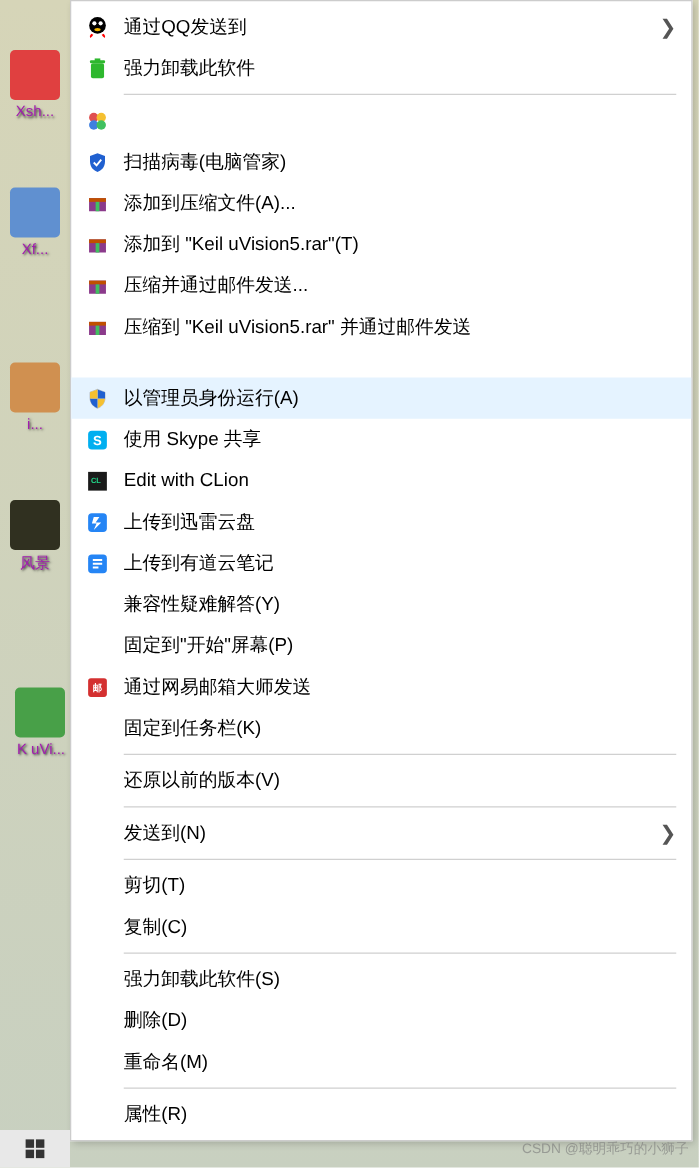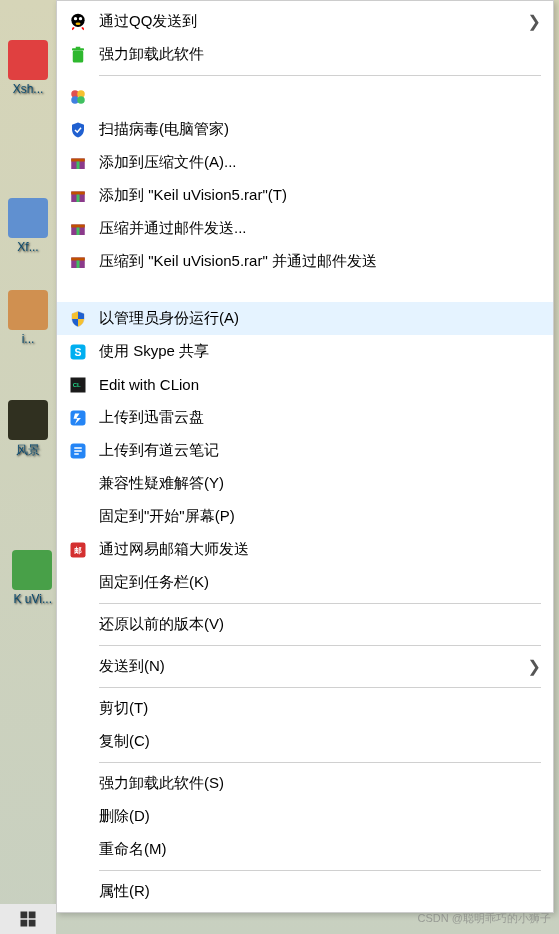--- a/index.html
+++ b/index.html
@@ -26,7 +26,7 @@
       border-radius: 4px;
     }
     .desktop-icon .lbl {
-      color: #0c4a6e;
+      color: #a21caf;
       font-size: 12px;
       text-shadow: 1px 1px 2px rgba(0,0,0,0.8);
       text-align: center;

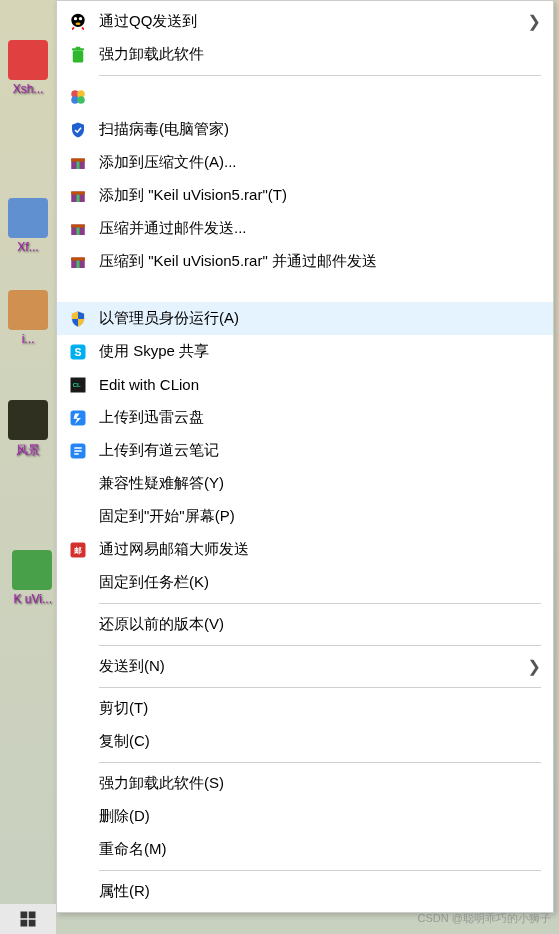--- a/index.html
+++ b/index.html
@@ -103,7 +103,7 @@
   <div class="ico" style="background:#e04040;"></div>
   <div class="lbl">Xsh...</div>
 </div>
-<div class="desktop-icon" style="left:4px; top:150px;margin-top:48px;">
+<div class="desktop-icon" style="left:4px; top:150px;">
   <div class="ico" style="background:#6090d0;"></div>
   <div class="lbl">Xf...</div>
 </div>

